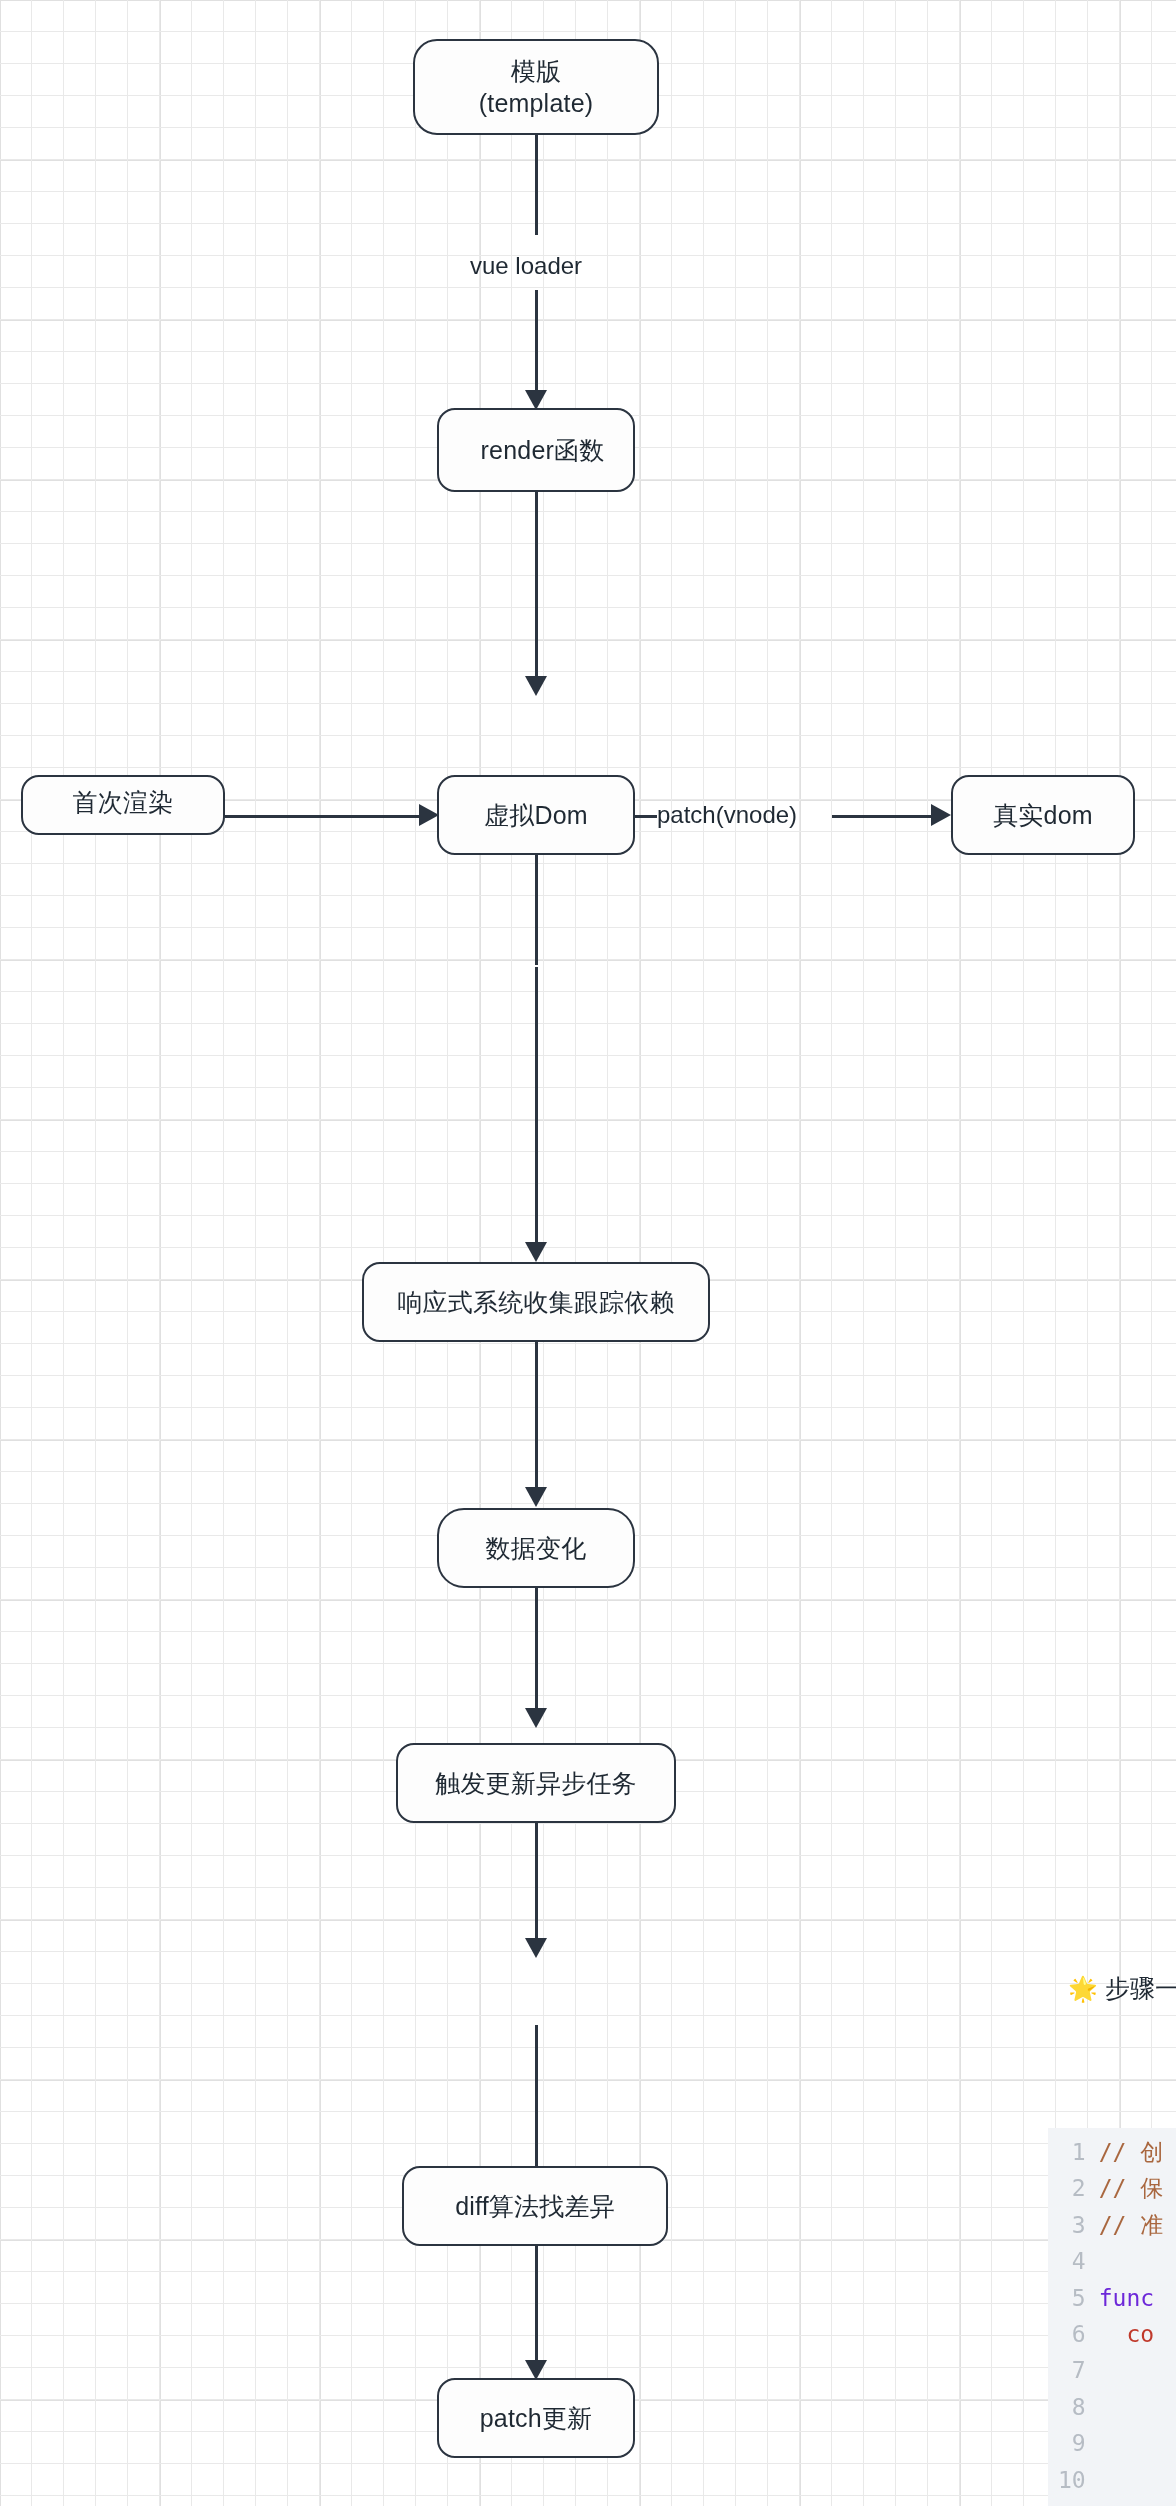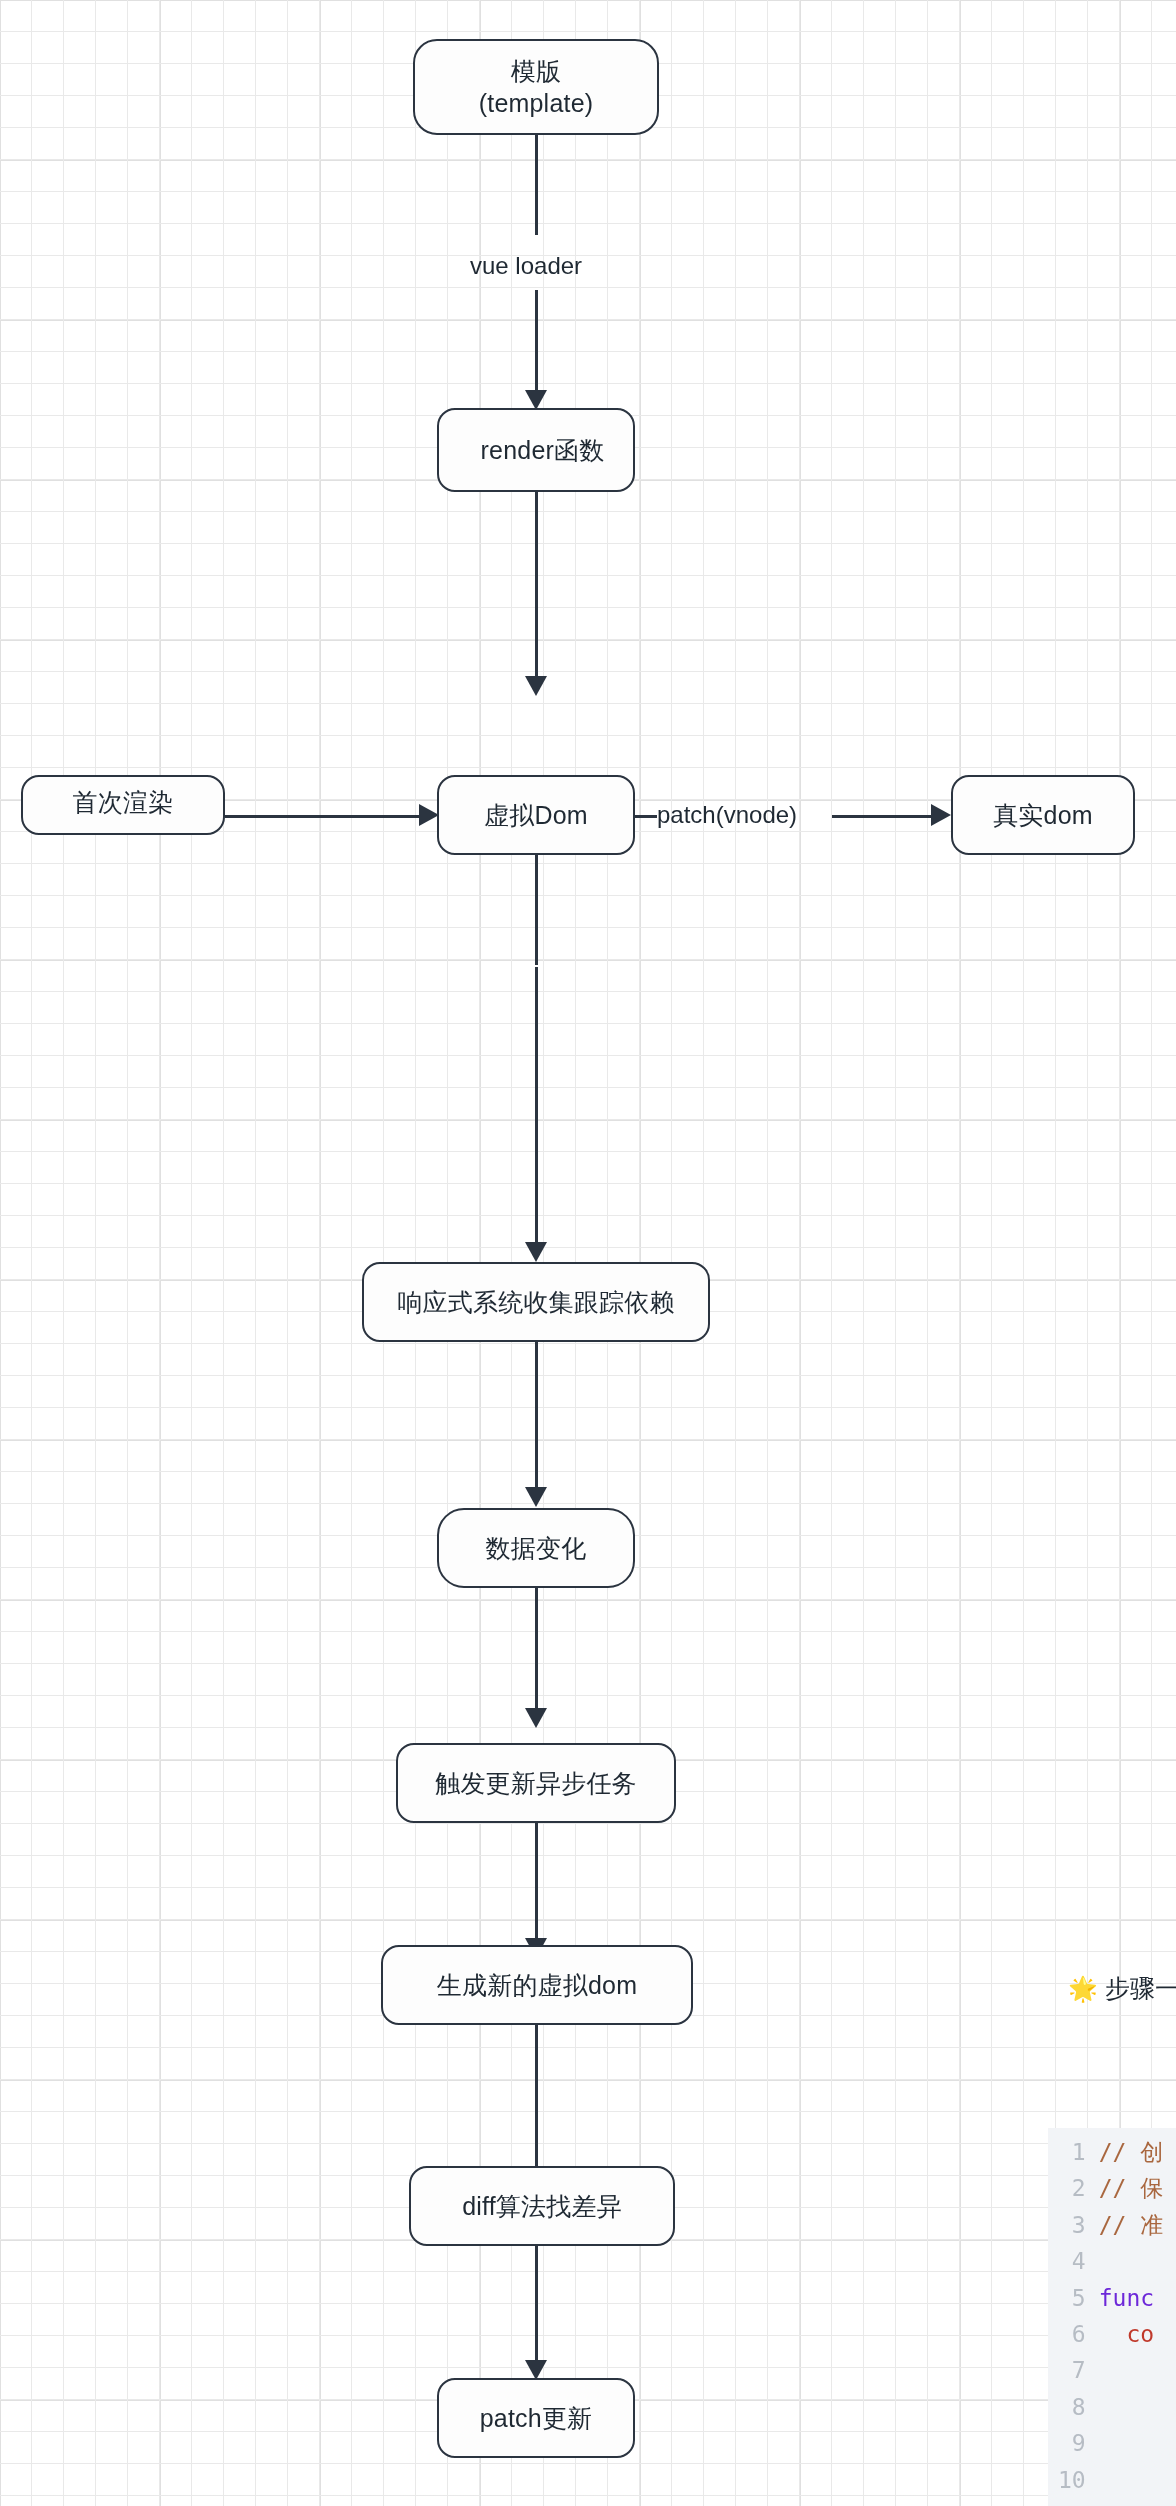--- a/index.html
+++ b/index.html
@@ -170,7 +170,6 @@
   <div class="vline" style="left:535px;top:1823px;height:120px;"></div>
   <div class="arrow-down" style="left:525px;top:1938px;"></div>
 
-  <div class="node" style="left:381px;top:1945px;width:312px;height:80px;">生成新的虚拟dom</div>
 
   <div class="vline" style="left:535px;top:2025px;height:190px;"></div>
   <div class="arrow-down" style="left:525px;top:2210px;"></div>

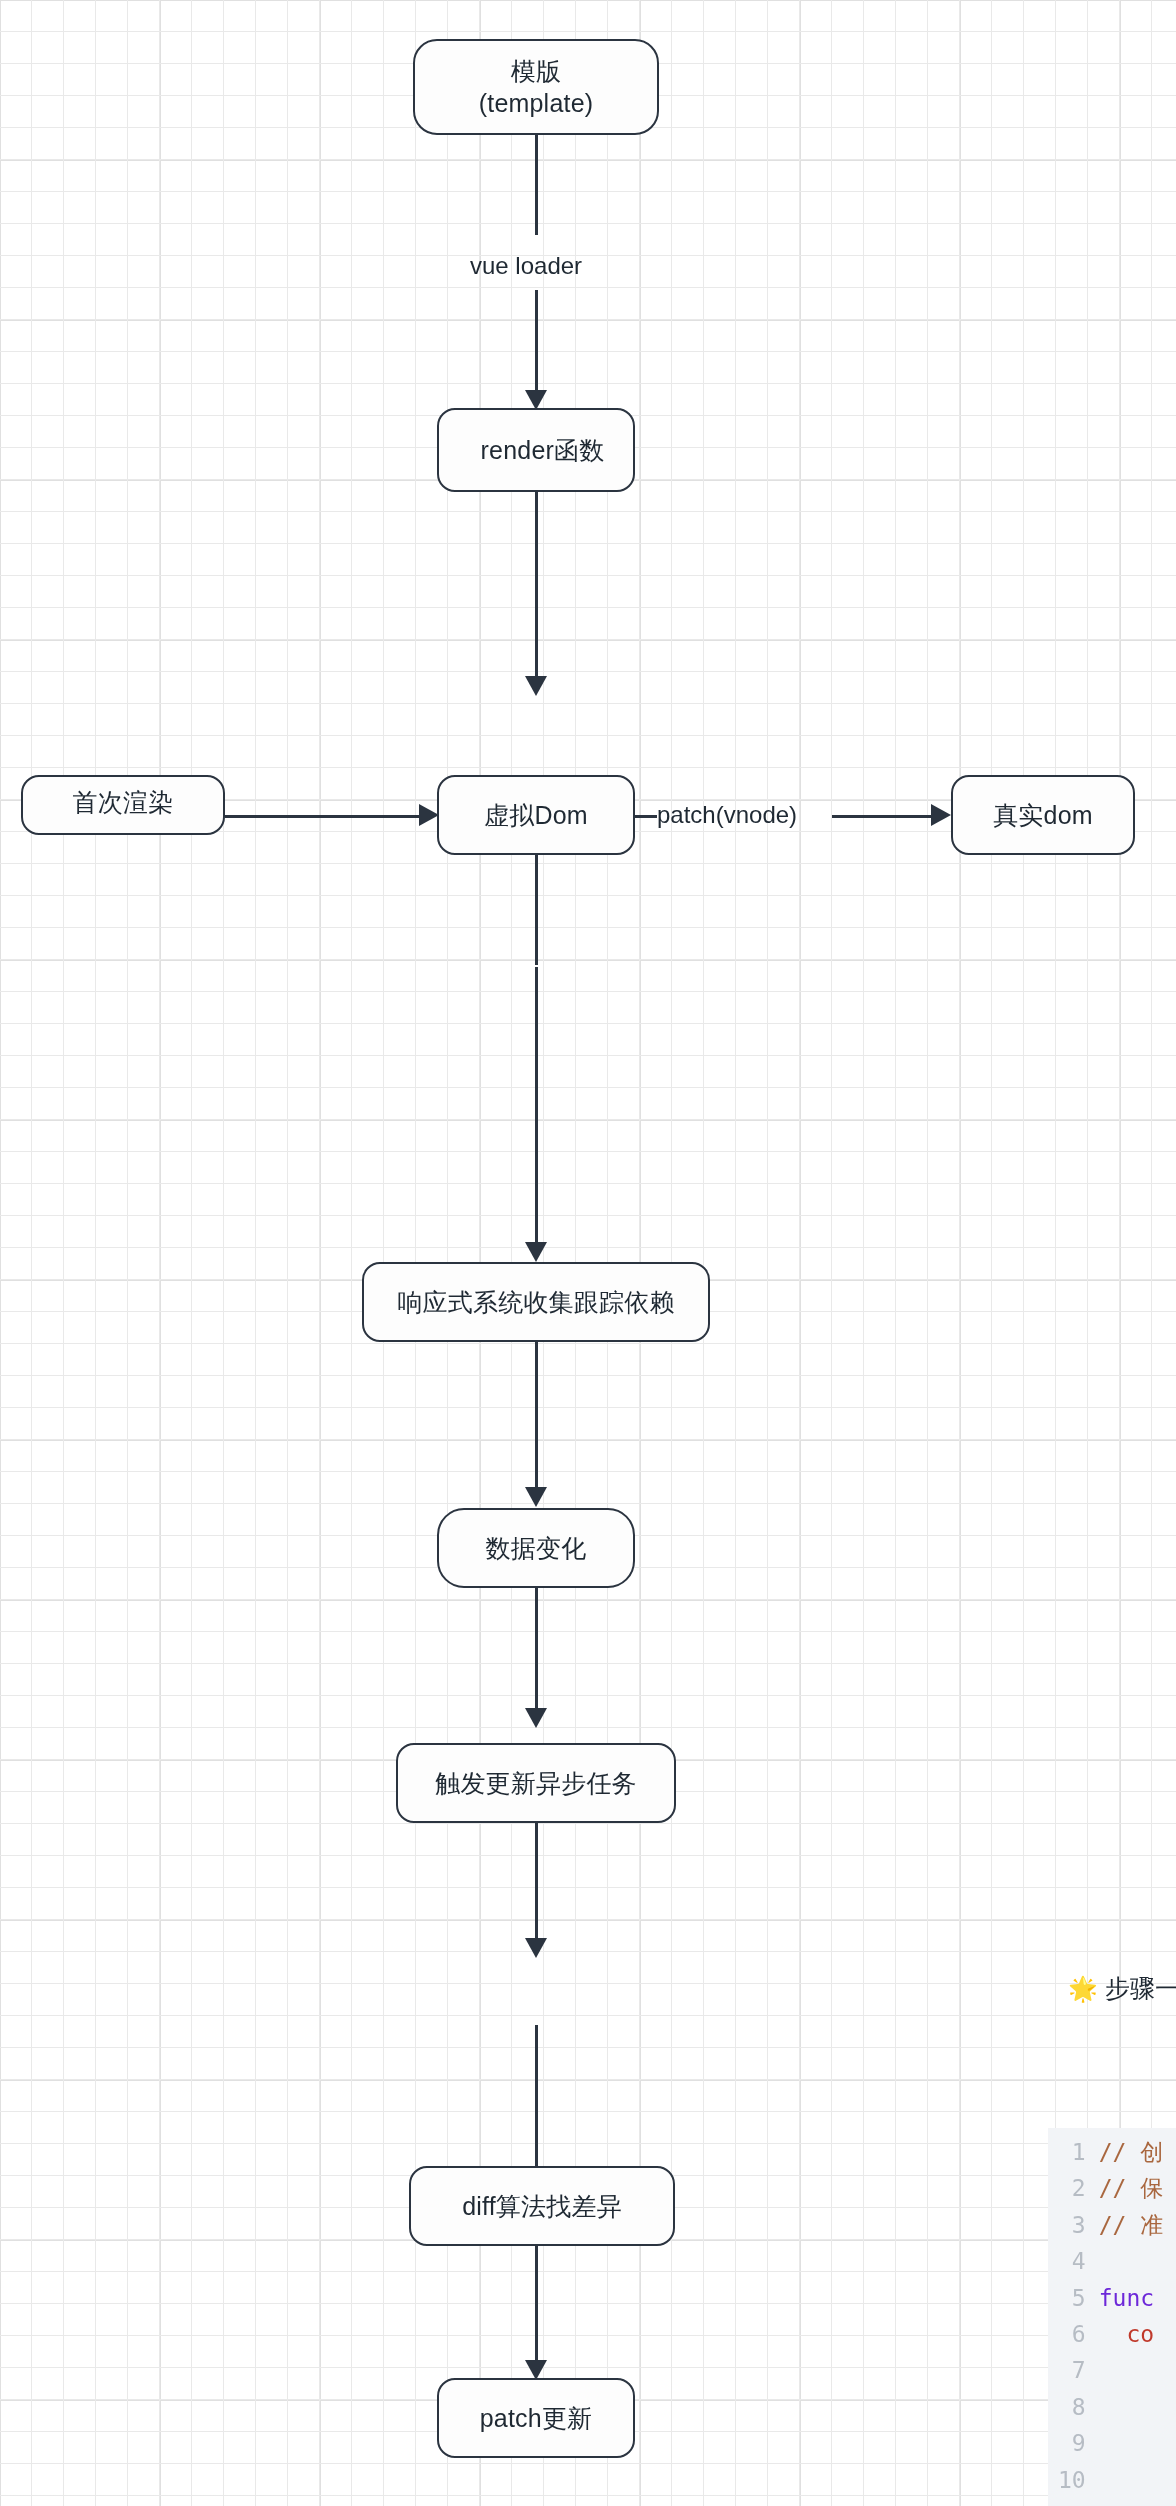--- a/index.html
+++ b/index.html
@@ -174,7 +174,7 @@
   <div class="vline" style="left:535px;top:2025px;height:190px;"></div>
   <div class="arrow-down" style="left:525px;top:2210px;"></div>
 
-  <div class="node" style="left:402px;top:2166px;width:266px;height:80px;margin-left:7px;">diff算法找差异</div>
+  <div class="node" style="left:402px;top:2166px;width:266px;height:80px;">diff算法找差异</div>
 
   <div class="vline" style="left:535px;top:2246px;height:120px;"></div>
   <div class="arrow-down" style="left:525px;top:2360px;"></div>

